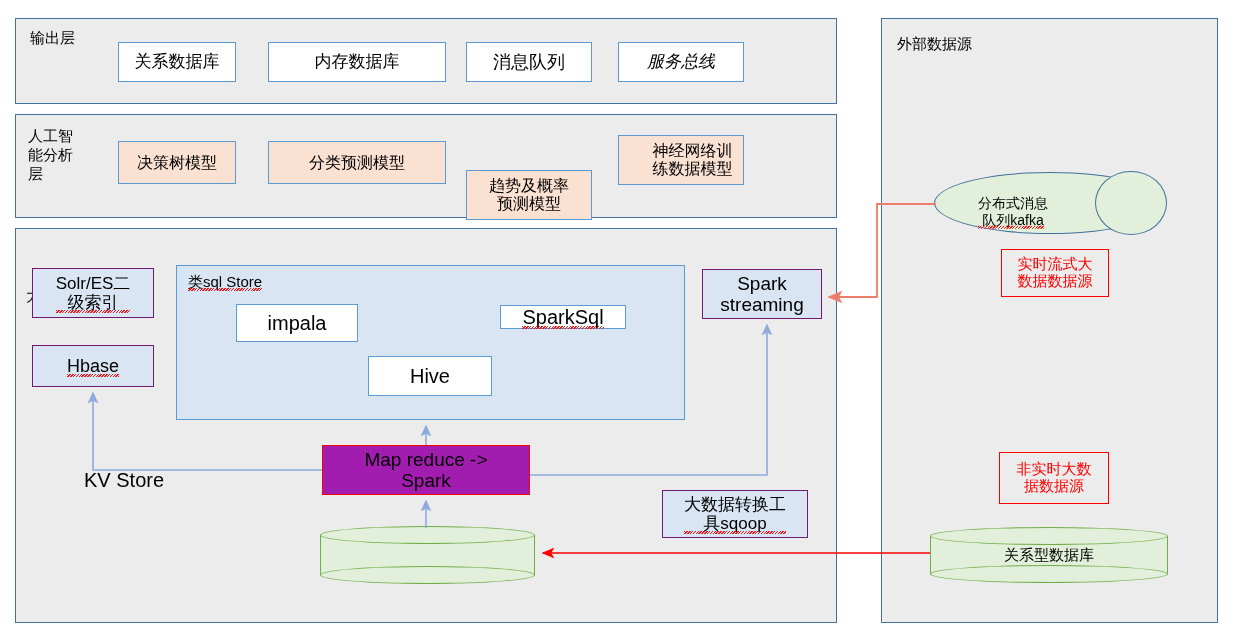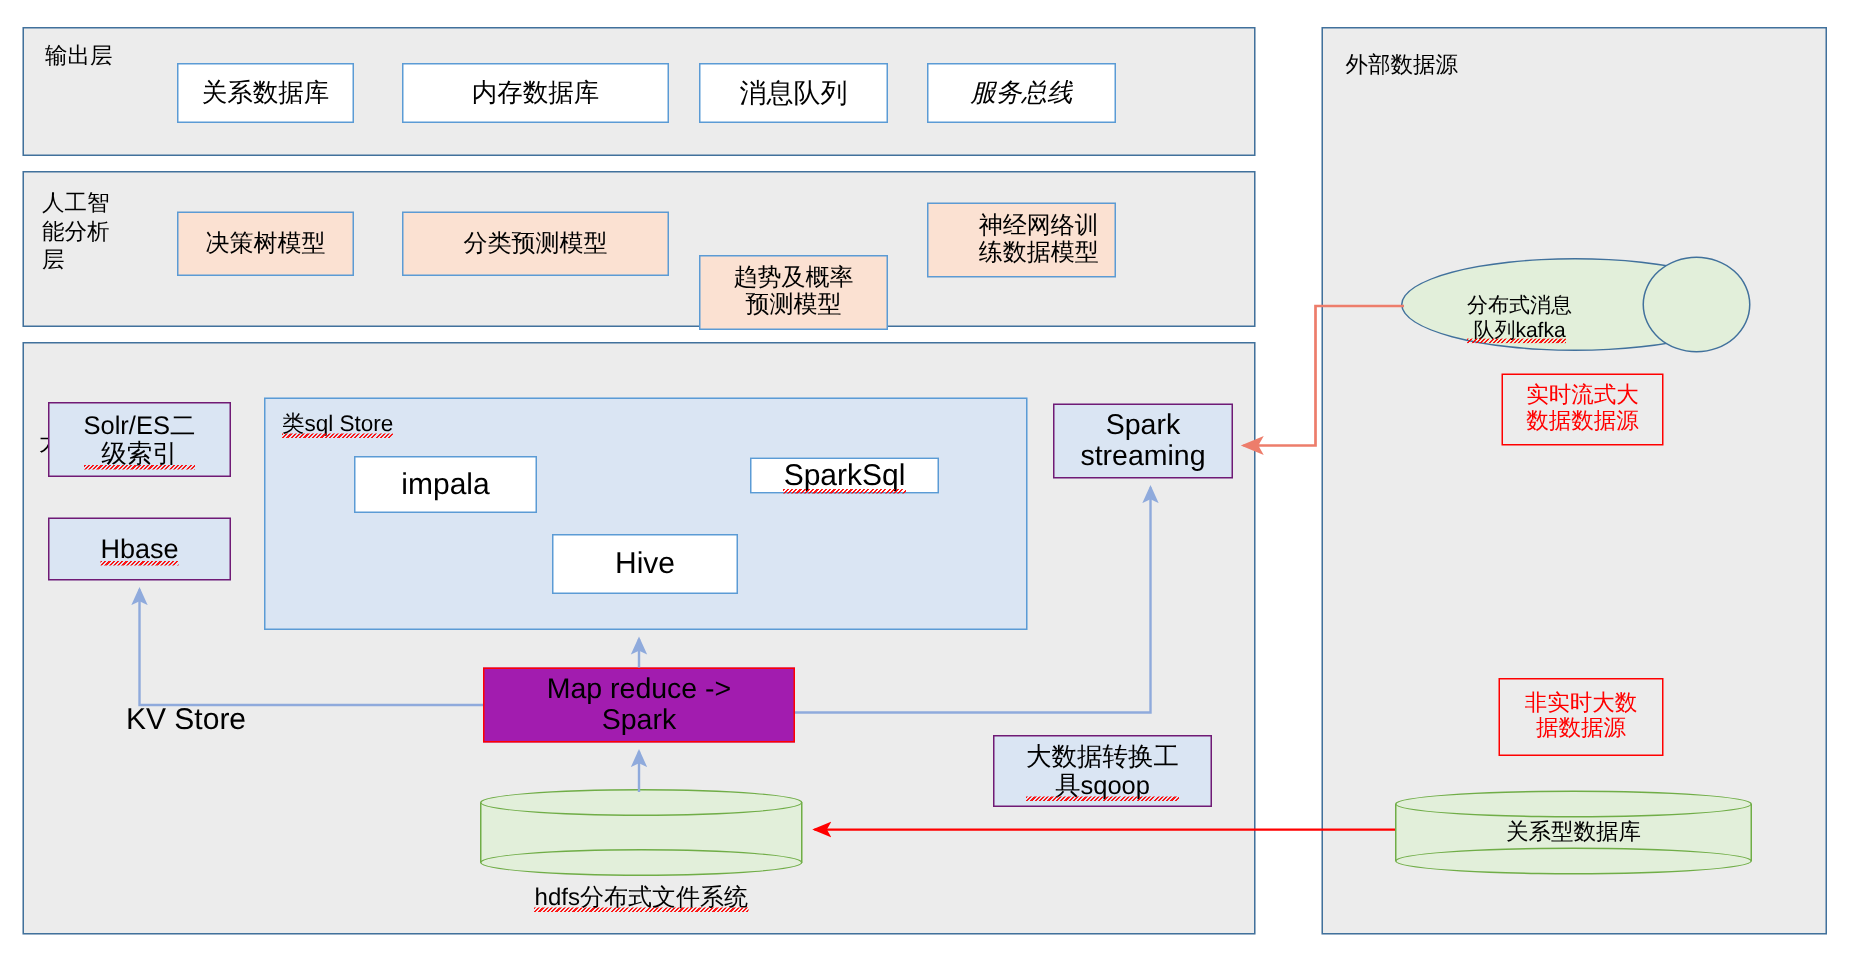--- a/index.html
+++ b/index.html
@@ -135,9 +135,6 @@
     <div class="bot"></div>
     <div class="top"></div>
   </div>
-  <div class="plain" style="left:320px;top:588px;width:215px;text-align:center;font-size:16px;">
-    <span class="squig">hdfs分布式文件系统</span>
-  </div>
 
   <div class="panel" style="left:881px;top:18px;width:337px;height:605px;"></div>
   <div class="panel-title" style="left:897px;top:34px;">外部数据源</div>

